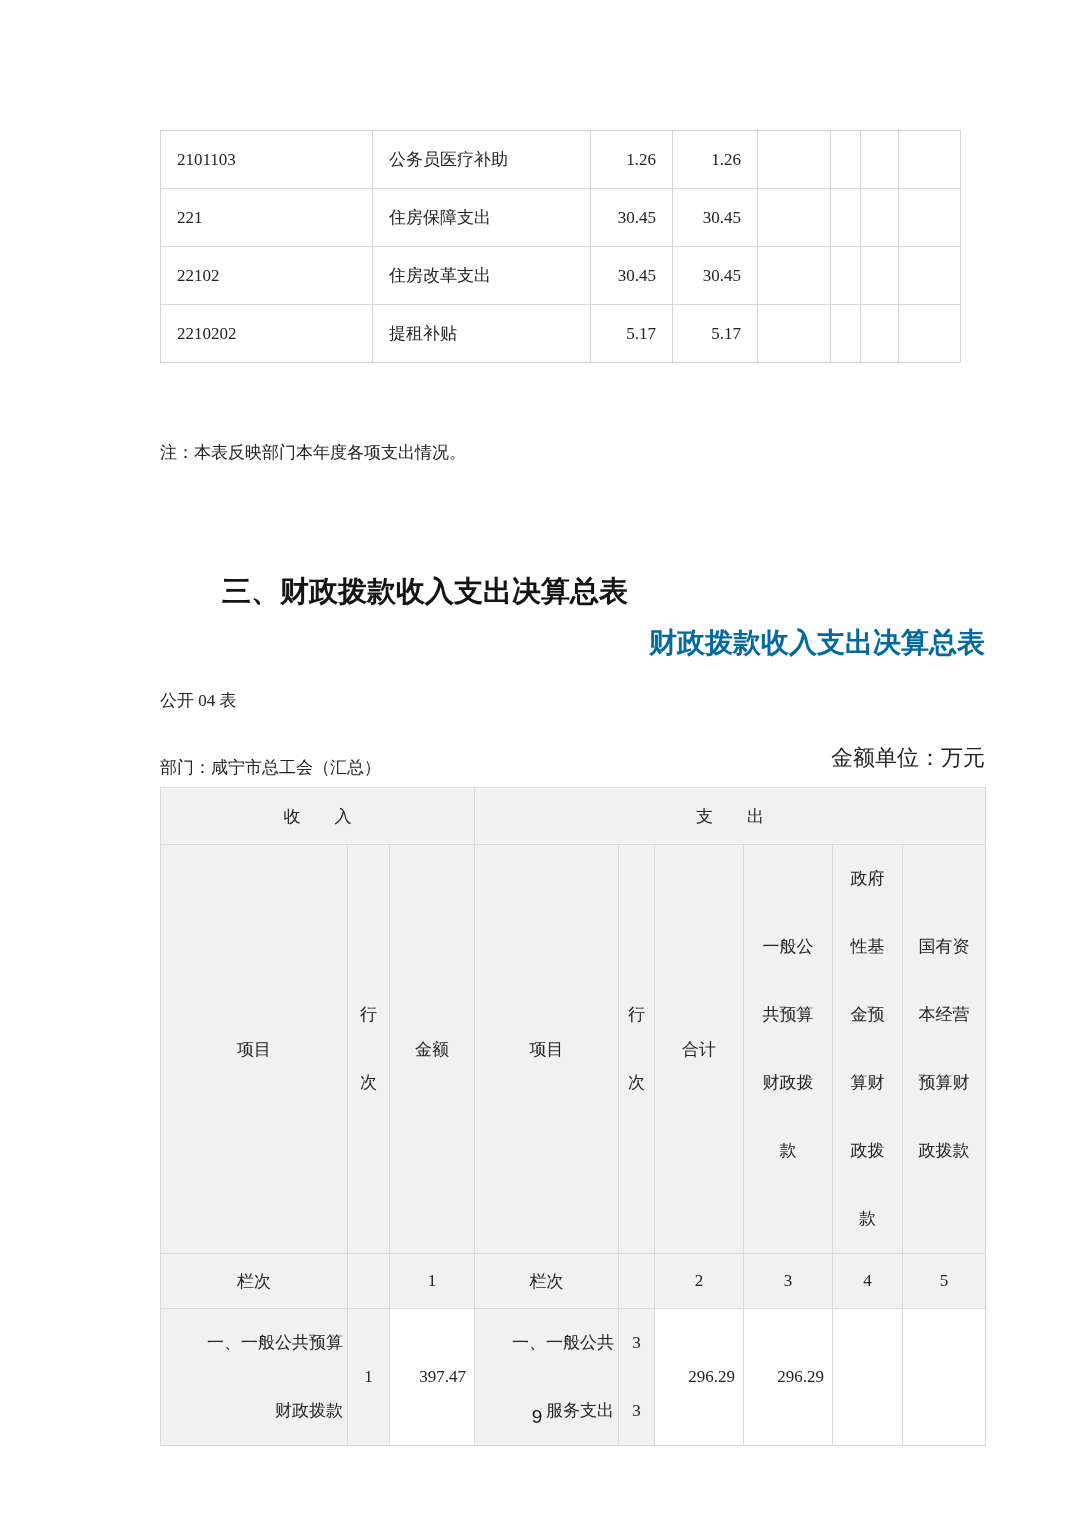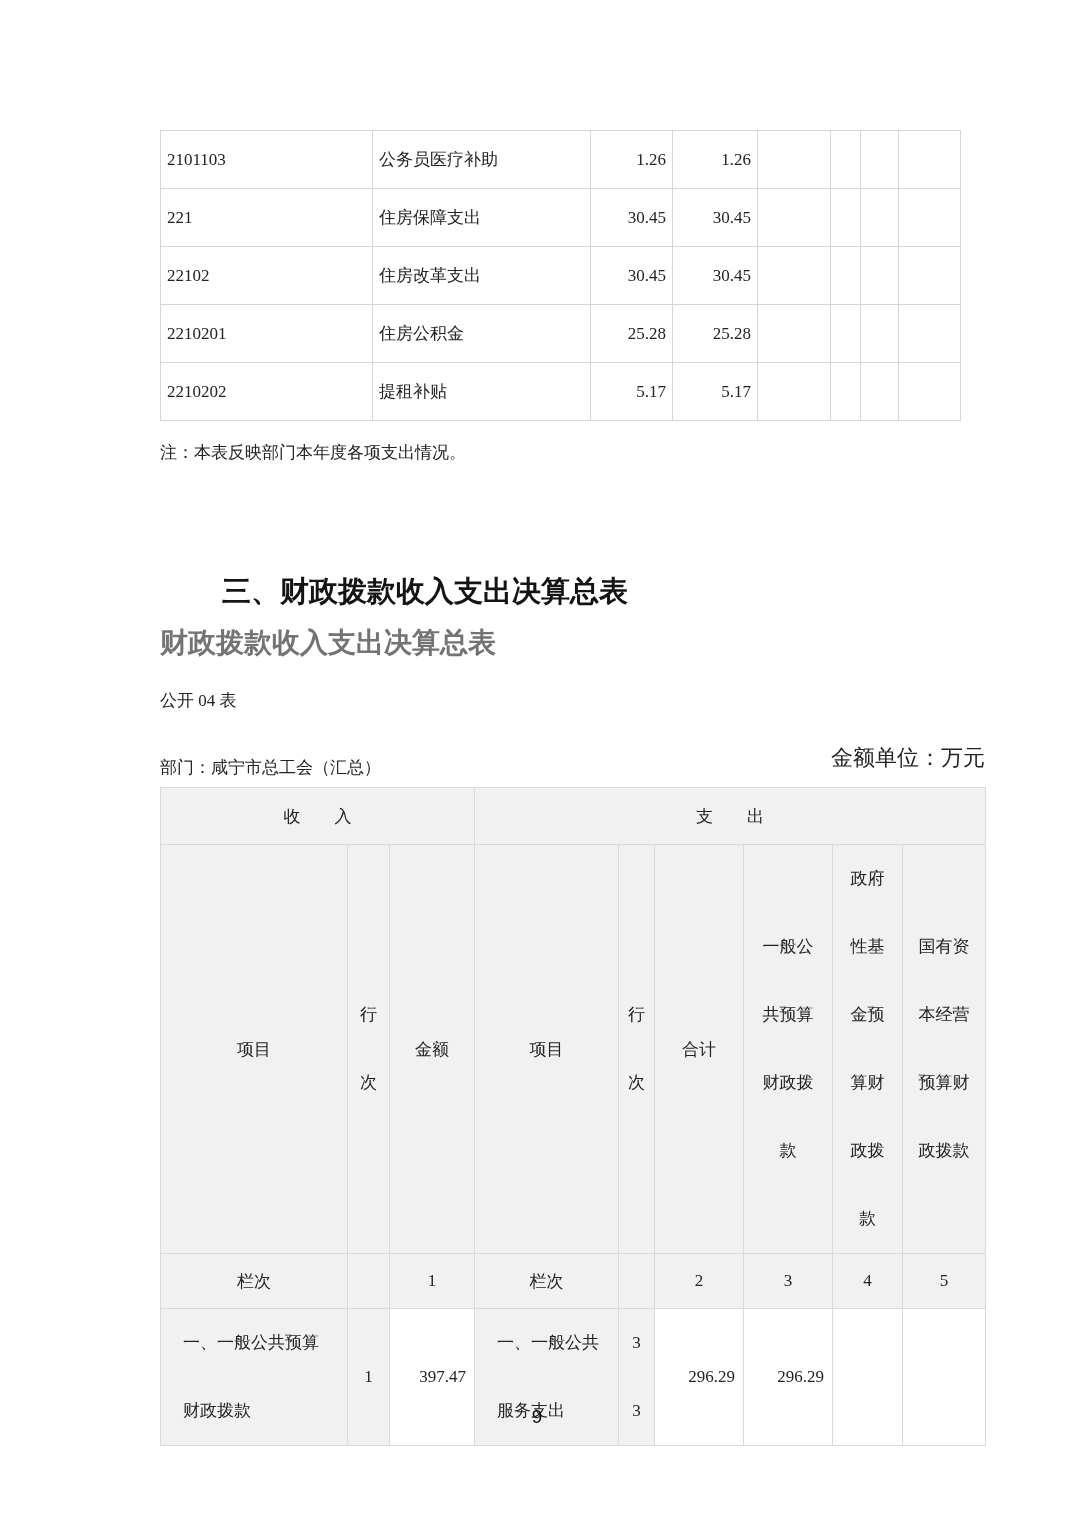--- a/index.html
+++ b/index.html
@@ -21,7 +21,7 @@
     border:1px solid #d6d6d6;
     font-size:17px;
     vertical-align:middle;
-    padding:0 6px;
+    padding:0 16px;
     white-space:nowrap;
   }
   .t1 tr{height:58px;}

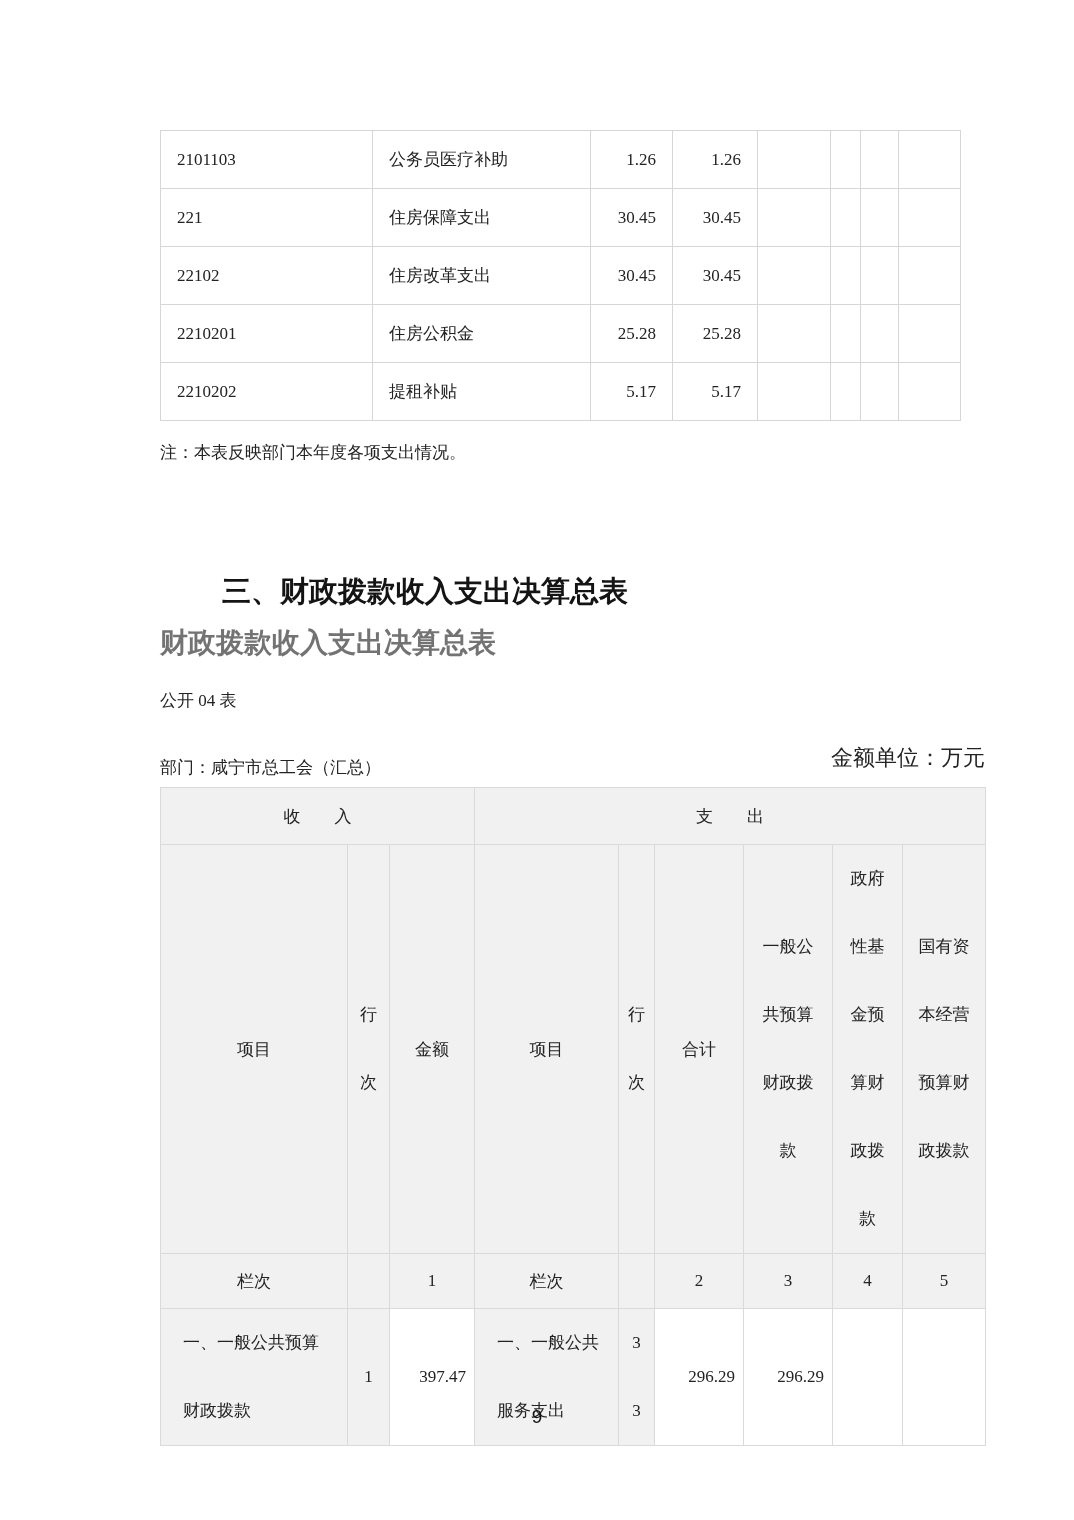--- a/index.html
+++ b/index.html
@@ -114,16 +114,6 @@
         <td>住房改革支出</td>
         <td class="num">30.45</td>
         <td class="num">30.45</td>
-        <td></td>
-          <td></td>
-          <td></td>
-          <td></td>
-      </tr>
-      <tr>
-        <td>2210201</td>
-        <td>住房公积金</td>
-        <td class="num">25.28</td>
-        <td class="num">25.28</td>
         <td></td>
           <td></td>
           <td></td>

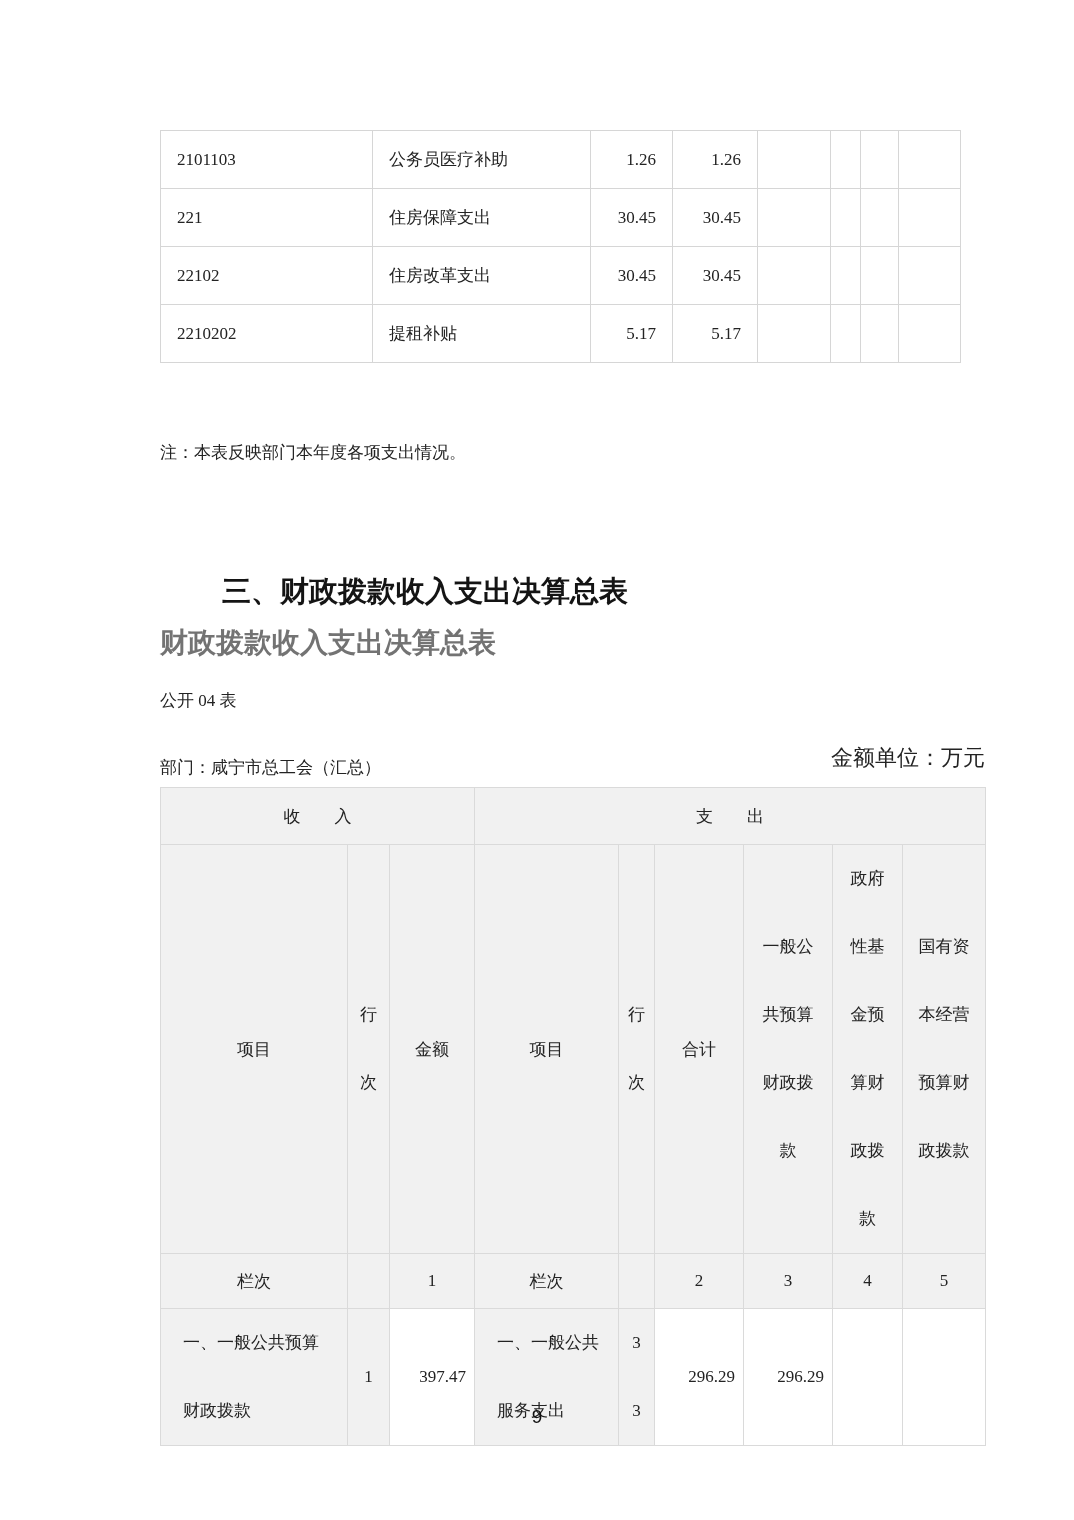--- a/index.html
+++ b/index.html
@@ -38,9 +38,9 @@
   }
   .subtitle{
     position:absolute;left:160px;top:629px;width:825px;
-    text-align:left;
+    text-align:right;
     font-family:"Liberation Sans","DejaVu Sans",sans-serif;
-    font-weight:bold;font-size:28px;line-height:1;color:#737373;
+    font-weight:bold;font-size:28px;line-height:1;color:#0369a1;
   }
   .meta-code{position:absolute;left:160px;top:689px;width:825px;text-align:left;font-size:17px;}
   .meta-unit{position:absolute;left:160px;top:743px;width:825px;text-align:right;font-size:22px;}

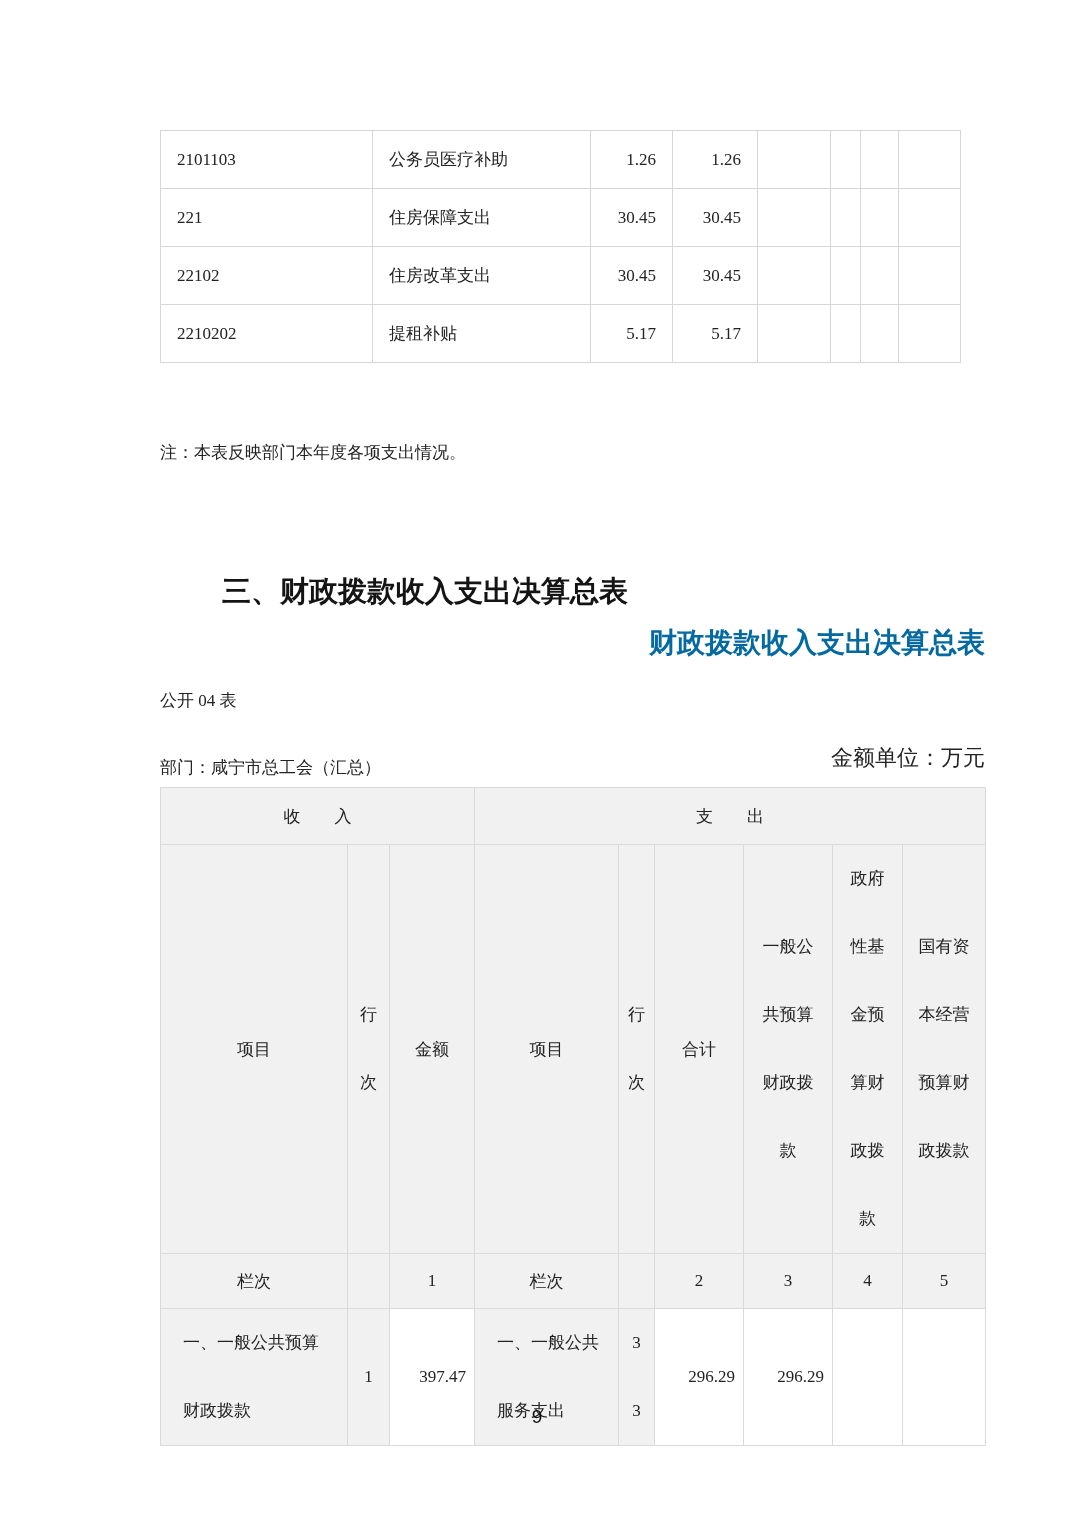--- a/index.html
+++ b/index.html
@@ -57,7 +57,7 @@
   }
   .t2 .gray{background:#f1f1f1;}
   .t2 .pre{white-space:pre-line;line-height:68px;}
-  .t2 .left{text-align:left;padding-left:22px;}
+  .t2 .left{text-align:right;padding-left:2px;}
   .t2 .right{text-align:right;padding-right:8px;}
   .t2 tr.r1{height:57px;}
   .t2 tr.r2{height:335px;}

